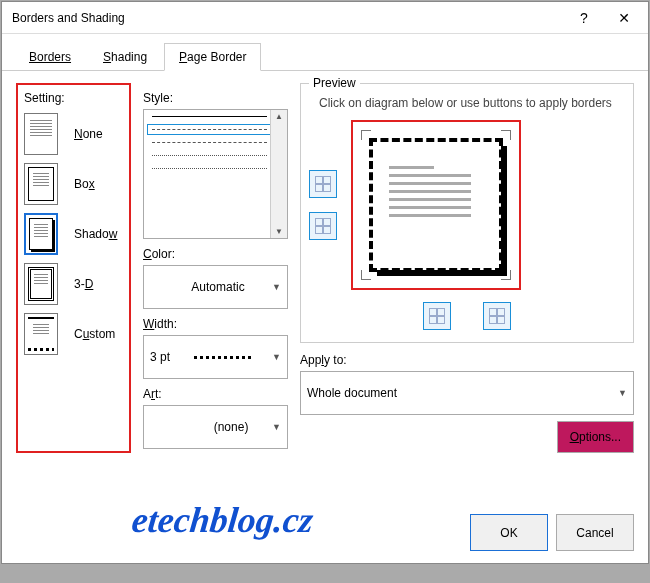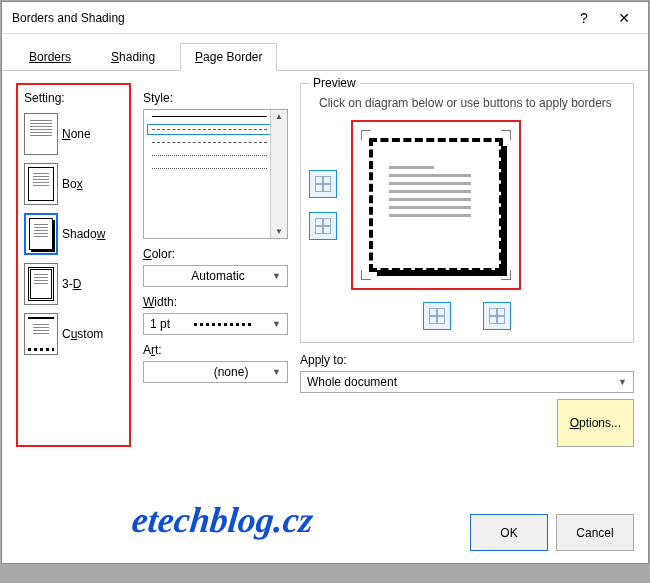--- a/index.html
+++ b/index.html
@@ -8,7 +8,7 @@
 .title-bar{height:32px;display:flex;align-items:center;padding:0 4px 0 10px;background:#fff;border-bottom:1px solid #ddd}
 .title-bar .title{flex:1}
 .title-bar .btn{width:40px;height:30px;display:flex;align-items:center;justify-content:center;font-size:14px}
-.tabs{display:flex;padding:8px 10px 0 12px;border-bottom:1px solid #ccc;gap:10px}
+.tabs{display:flex;padding:8px 10px 0 12px;border-bottom:1px solid #ccc;gap:2px}
 .tab{padding:6px 14px;border:1px solid transparent;border-bottom:none;position:relative;top:1px}
 .tab.active{background:#fff;border:1px solid #ccc;border-bottom:1px solid #fff}
 .tab .u{text-decoration:underline}

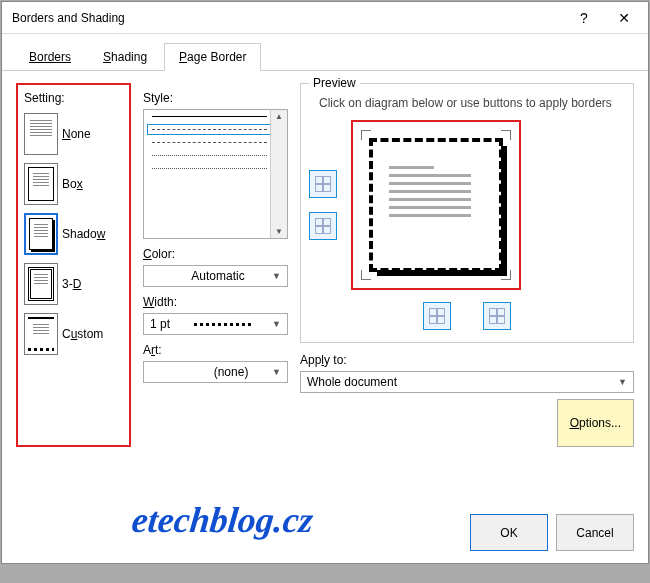--- a/index.html
+++ b/index.html
@@ -14,7 +14,7 @@
 .tab .u{text-decoration:underline}
 .body{display:flex;padding:12px 14px 12px 14px;gap:12px}
 .col-setting{width:115px;border:2px solid #e02020;padding:6px 4px 8px 6px}
-.setting-item{display:flex;align-items:center;gap:4px;margin-top:8px;cursor:pointer}
+.setting-item{display:flex;align-items:center;gap:16px;margin-top:8px;cursor:pointer}
 .setting-item .thumb{width:34px;height:42px;border:1px solid #777;background:#fff;position:relative;display:flex;flex-direction:column;padding:6px 5px;gap:2px}
 .setting-item .thumb .ln{height:1px;background:#888}
 .setting-item.sel .thumb{border:2px solid #1a6fd6}

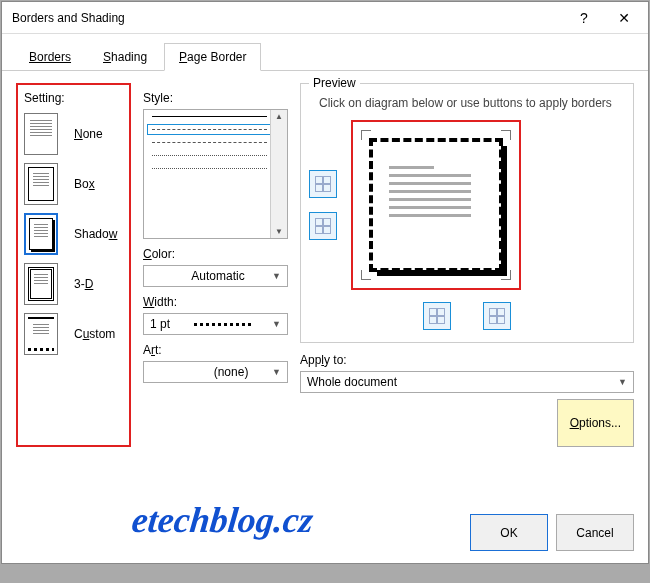--- a/index.html
+++ b/index.html
@@ -39,7 +39,7 @@
 .sample.sel{outline:1px solid #1a8fd8;outline-offset:4px}
 .sample.dash{border-top:1px dashed #555}
 .sample.dot{border-top:1px dotted #555}
-.combo{height:22px;border:1px solid #aaa;display:flex;align-items:center;padding:10px 6px;justify-content:space-between;background:#fff}
+.combo{height:44px;border:1px solid #aaa;display:flex;align-items:center;padding:10px 6px;justify-content:space-between;background:#fff}
 .combo .cv{font-size:12px}
 .combo .chev{font-size:9px;color:#555}
 .combo.width .swatch{width:60px;height:3px;background:repeating-linear-gradient(90deg,#000 0 3px,#fff 3px 6px);margin-left:6px}

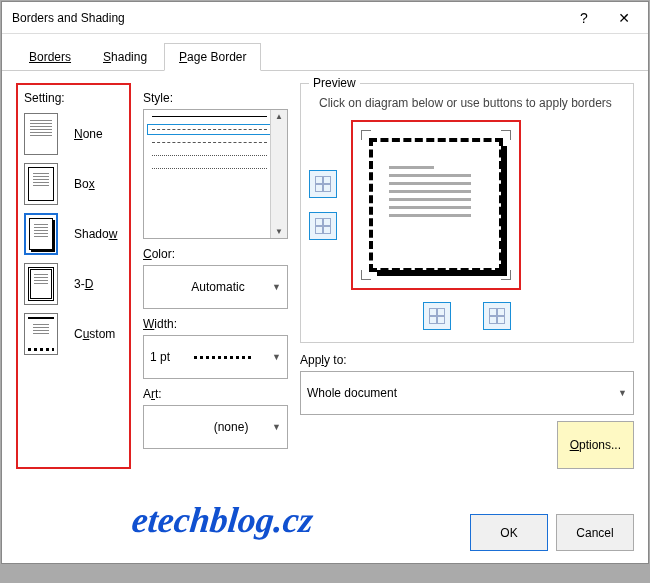--- a/index.html
+++ b/index.html
@@ -171,7 +171,7 @@
 
       <div class="label"><span class="u">W</span>idth:</div>
       <div class="combo width">
-        <span class="cv">1 pt</span>
+        <span class="cv">3 pt</span>
         <span class="swatch"></span>
         <span class="chev">▼</span>
       </div>

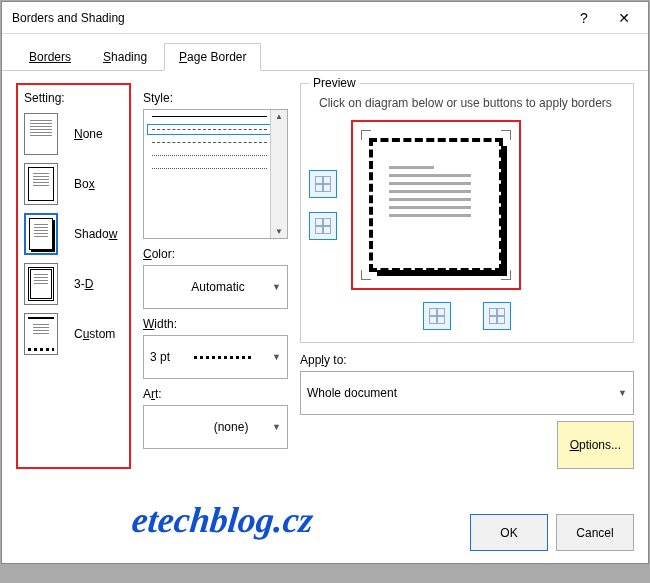--- a/index.html
+++ b/index.html
@@ -68,7 +68,7 @@
 .apply{margin-top:10px}
 .apply .combo{width:100%}
 .opts{display:flex;justify-content:flex-end;margin-top:6px}
-.opts .obtn{border:1px solid #aaa;padding:16px 12px;background:#fef9c3}
+.opts .obtn{border:1px solid #aaa;padding:8px 12px;background:#be185d}
 .footer{position:absolute;right:14px;bottom:12px;display:flex;gap:8px}
 .footer .fb{width:78px;height:37px;border:1px solid #aaa;background:#f0f0f0;display:flex;align-items:center;justify-content:center}
 .footer .fb.ok{border:1px solid #1a6fd6}

